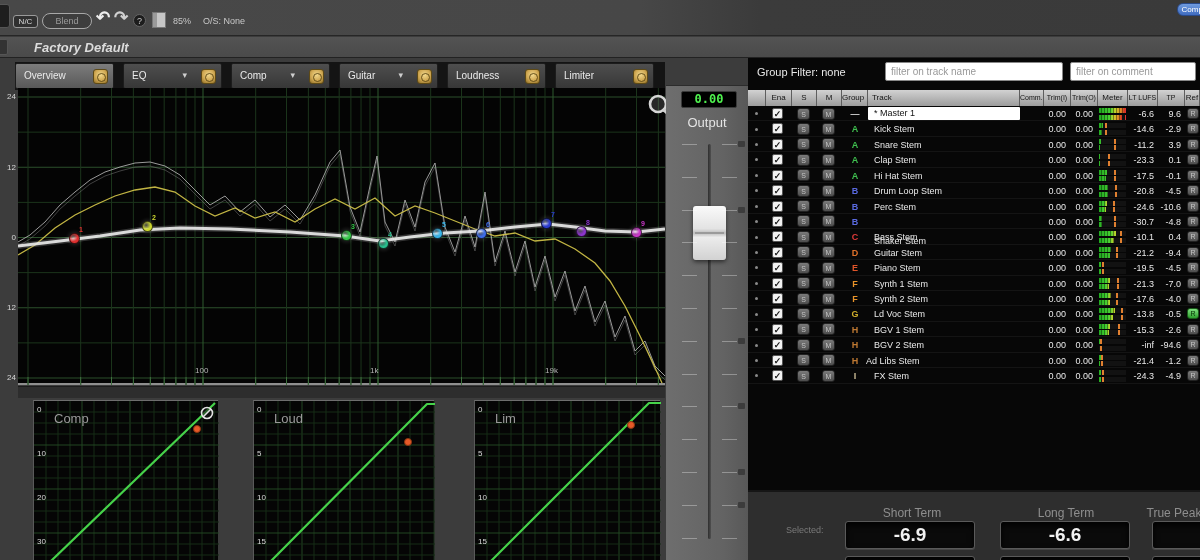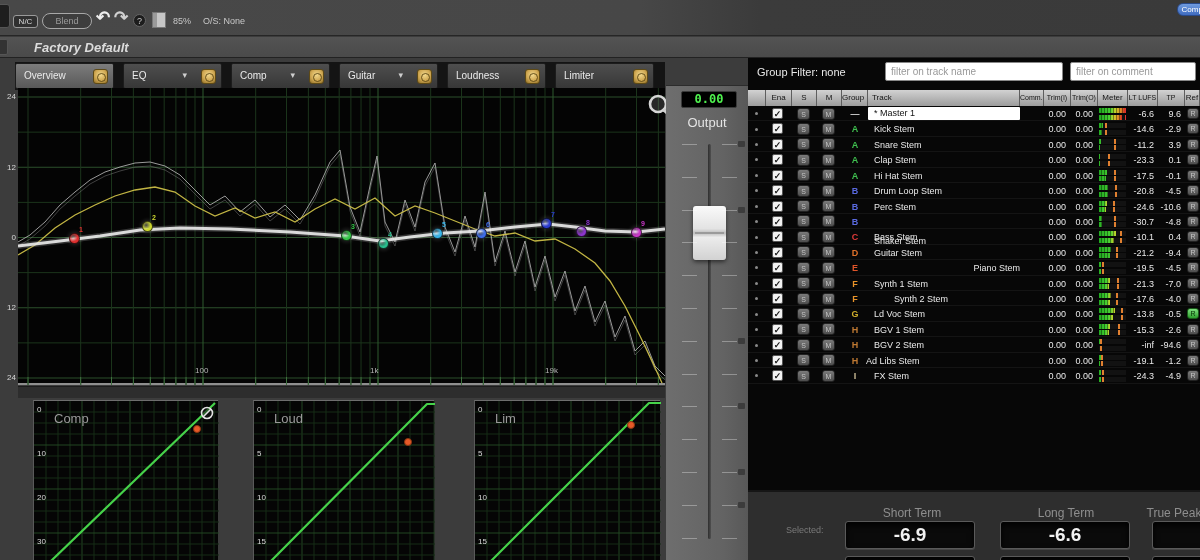--- a/index.html
+++ b/index.html
@@ -690,7 +690,7 @@
           <div class="sm-btn" style="left: 49px; top: 1.5px;">S</div>
           <div class="sm-btn" style="left: 74px; top: 1.5px;">M</div>
           <div class="grp" style="left: 97px; top: 3px; color: rgb(224, 85, 42);">E</div>
-          <div class="trk" style="left: 120px; width: 152px; top: 3px; padding-left: 6px; text-align: right;">Piano Stem</div>
+          <div class="trk" style="left: 120px; width: 152px; top: 3px; padding-left: 6px;">Piano Stem</div>
           <div class="num" style="left: 296px; width: 22px; top: 3px;">0.00</div>
           <div class="num" style="left: 323px; width: 22px; top: 3px;">0.00</div>
           <div class="meter-bar" style="left: 351px; top: 2px; width: 27px;">

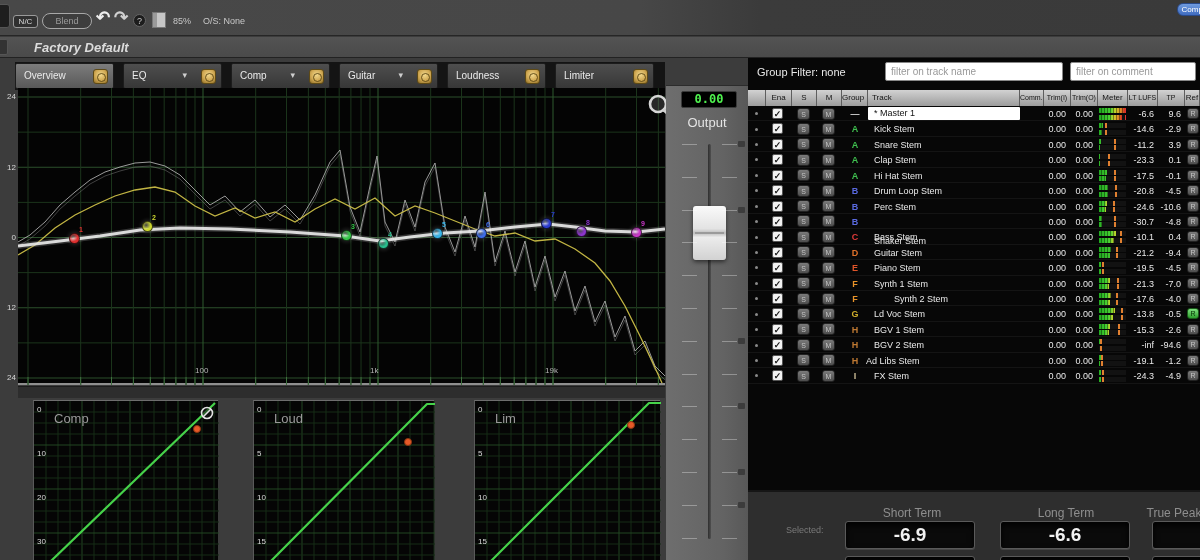--- a/index.html
+++ b/index.html
@@ -732,7 +732,7 @@
           <div class="sm-btn" style="left: 49px; top: 1.5px;">S</div>
           <div class="sm-btn" style="left: 74px; top: 1.5px;">M</div>
           <div class="grp" style="left: 97px; top: 3px; color: rgb(232, 147, 42);">F</div>
-          <div class="trk" style="left: 120px; width: 152px; top: 3px; padding-left: 6px; margin-left: 20px;">Synth 2 Stem</div>
+          <div class="trk" style="left: 120px; width: 152px; top: 3px; padding-left: 6px;">Synth 2 Stem</div>
           <div class="num" style="left: 296px; width: 22px; top: 3px;">0.00</div>
           <div class="num" style="left: 323px; width: 22px; top: 3px;">0.00</div>
           <div class="meter-bar" style="left: 351px; top: 2px; width: 27px;">

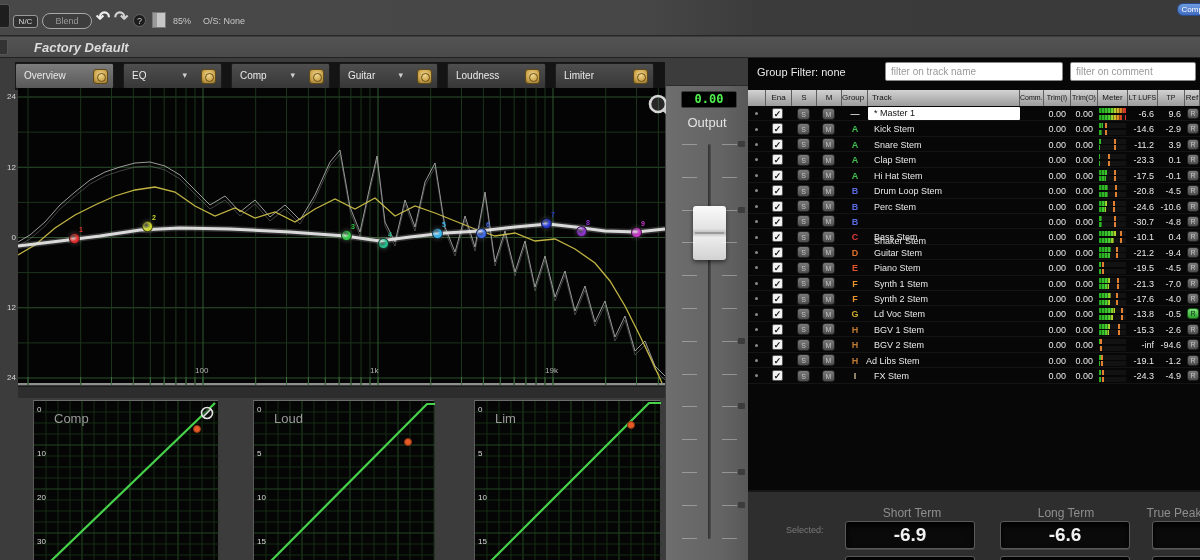--- a/index.html
+++ b/index.html
@@ -827,7 +827,7 @@
             <div class="meter-fill" style="width: 5.4%; background: repeating-linear-gradient(90deg, rgba(0, 0, 0, 0) 0px, rgba(0, 0, 0, 0) 2px, rgba(0, 0, 0, 0.4) 2px, rgba(0, 0, 0, 0.4) 3px), linear-gradient(90deg, rgb(31, 168, 31), rgb(63, 196, 47));"></div>
             <div class="meter-peak" style="left: 8%; background: rgb(224, 128, 48);"></div>
           </div>
-          <div class="num" style="left: 380px; width: 26px; top: 3px;">-19.1</div>
+          <div class="num" style="left: 380px; width: 26px; top: 3px;">-21.4</div>
           <div class="num" style="left: 410px; width: 23px; top: 3px;">-1.2</div>
           <div class="ref-btn" style="left: 439px; top: 2px;">R</div>
         </div>

